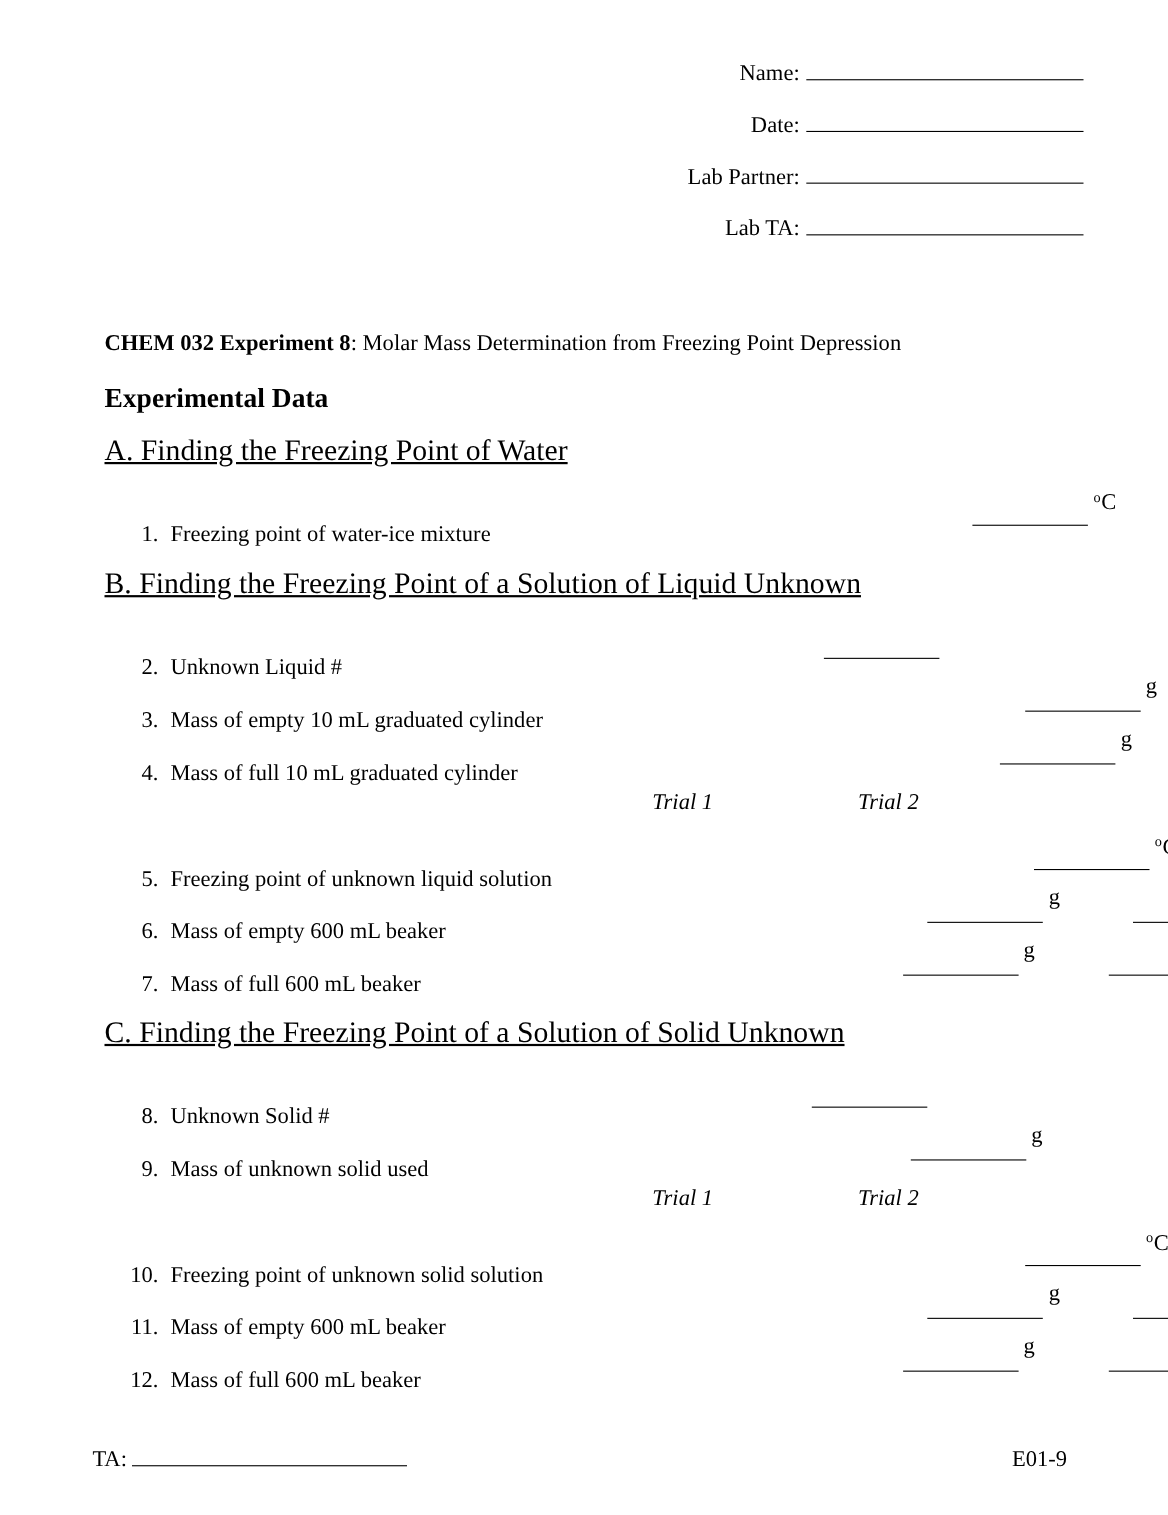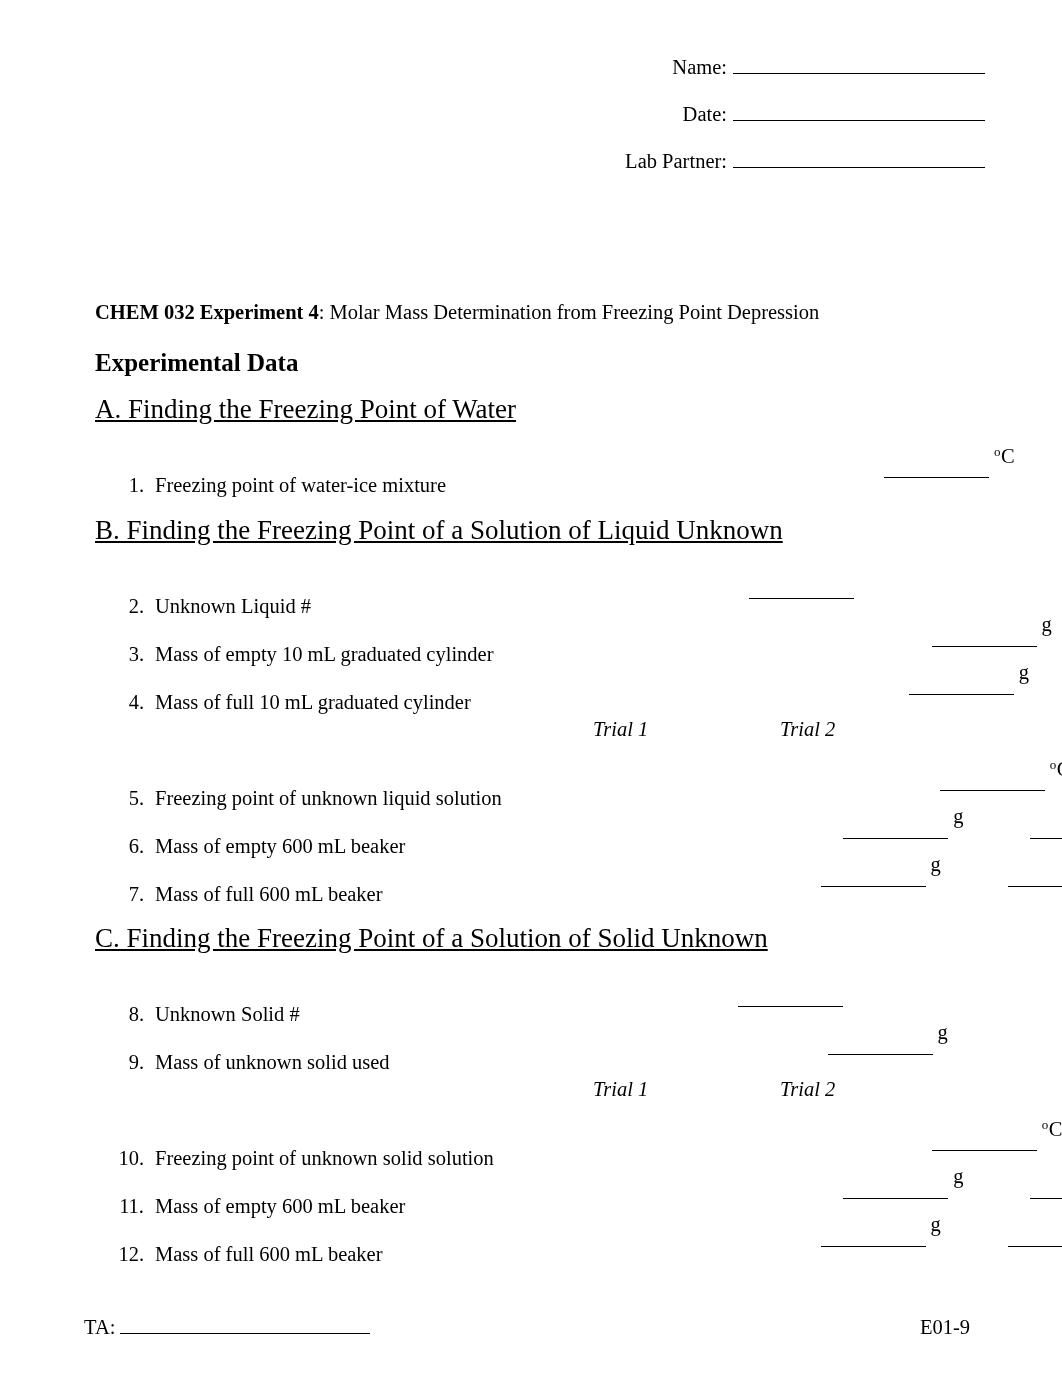--- a/index.html
+++ b/index.html
@@ -207,6 +207,10 @@
       <span class="hdr-label">Lab Partner:</span>
       <span class="hdr-blank"></span>
     </div>
+    <div class="hdr-row">
+      <span class="hdr-label">Lab TA:</span>
+      <span class="hdr-blank"></span>
+    </div>
   </div>
 
   <div class="doc-title">

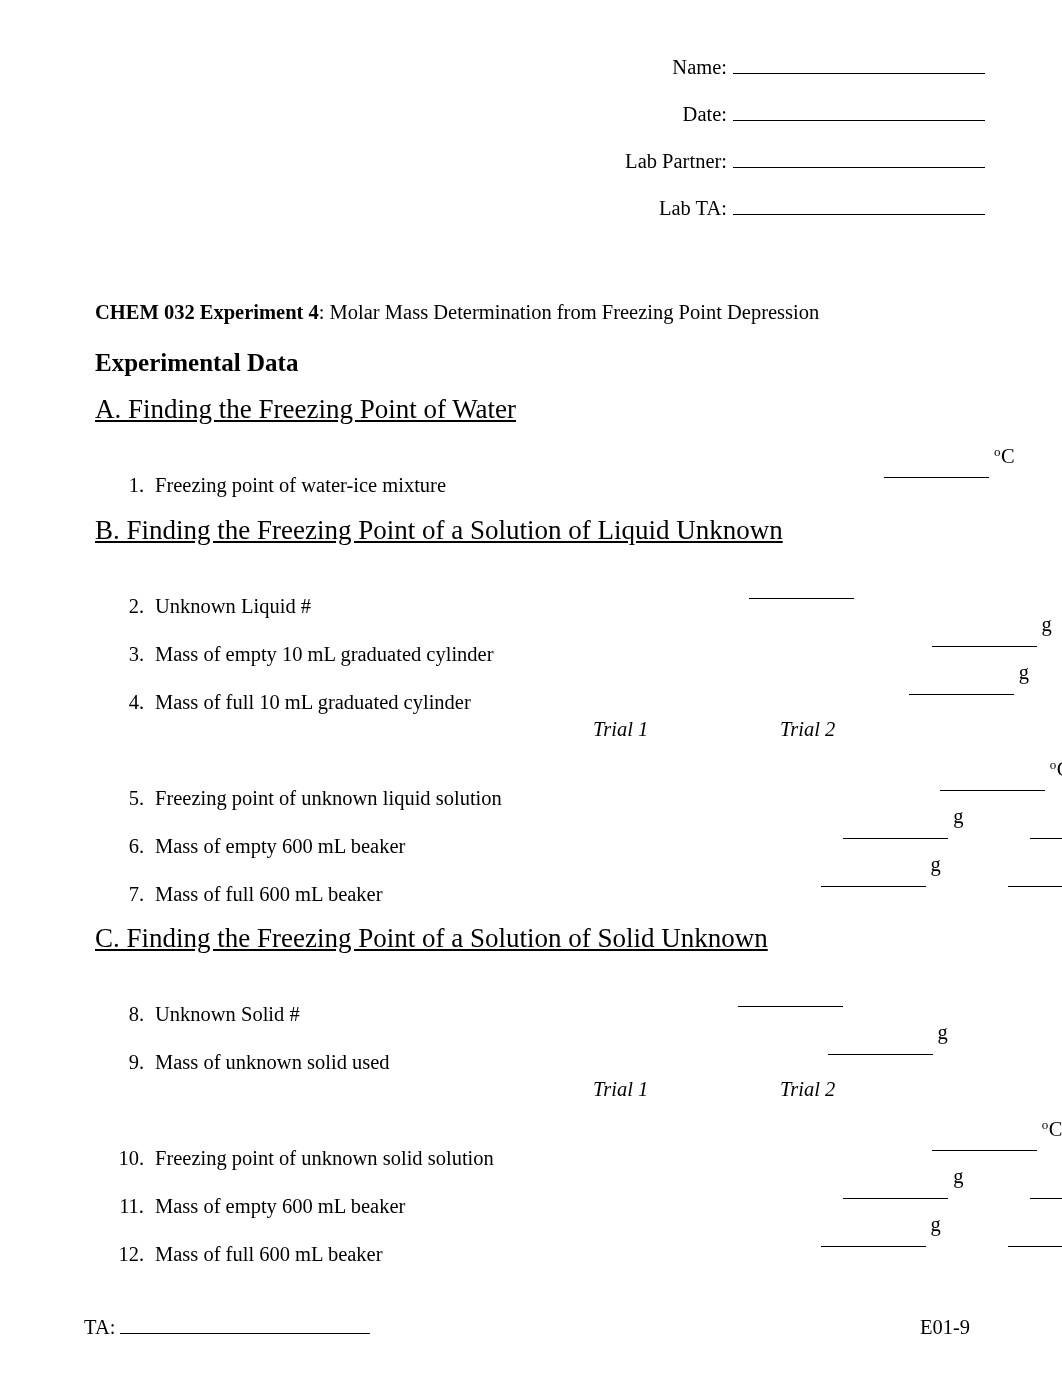--- a/index.html
+++ b/index.html
@@ -214,7 +214,7 @@
   </div>
 
   <div class="doc-title">
-    <span class="bold">CHEM 032 Experiment 4</span><span>: Molar Mass Determination from Freezing Point Depression</span>
+    <span class="bold">CHEM 032 Experiment 8</span><span>: Molar Mass Determination from Freezing Point Depression</span>
   </div>
 
   <div class="section-title">Experimental Data</div>

